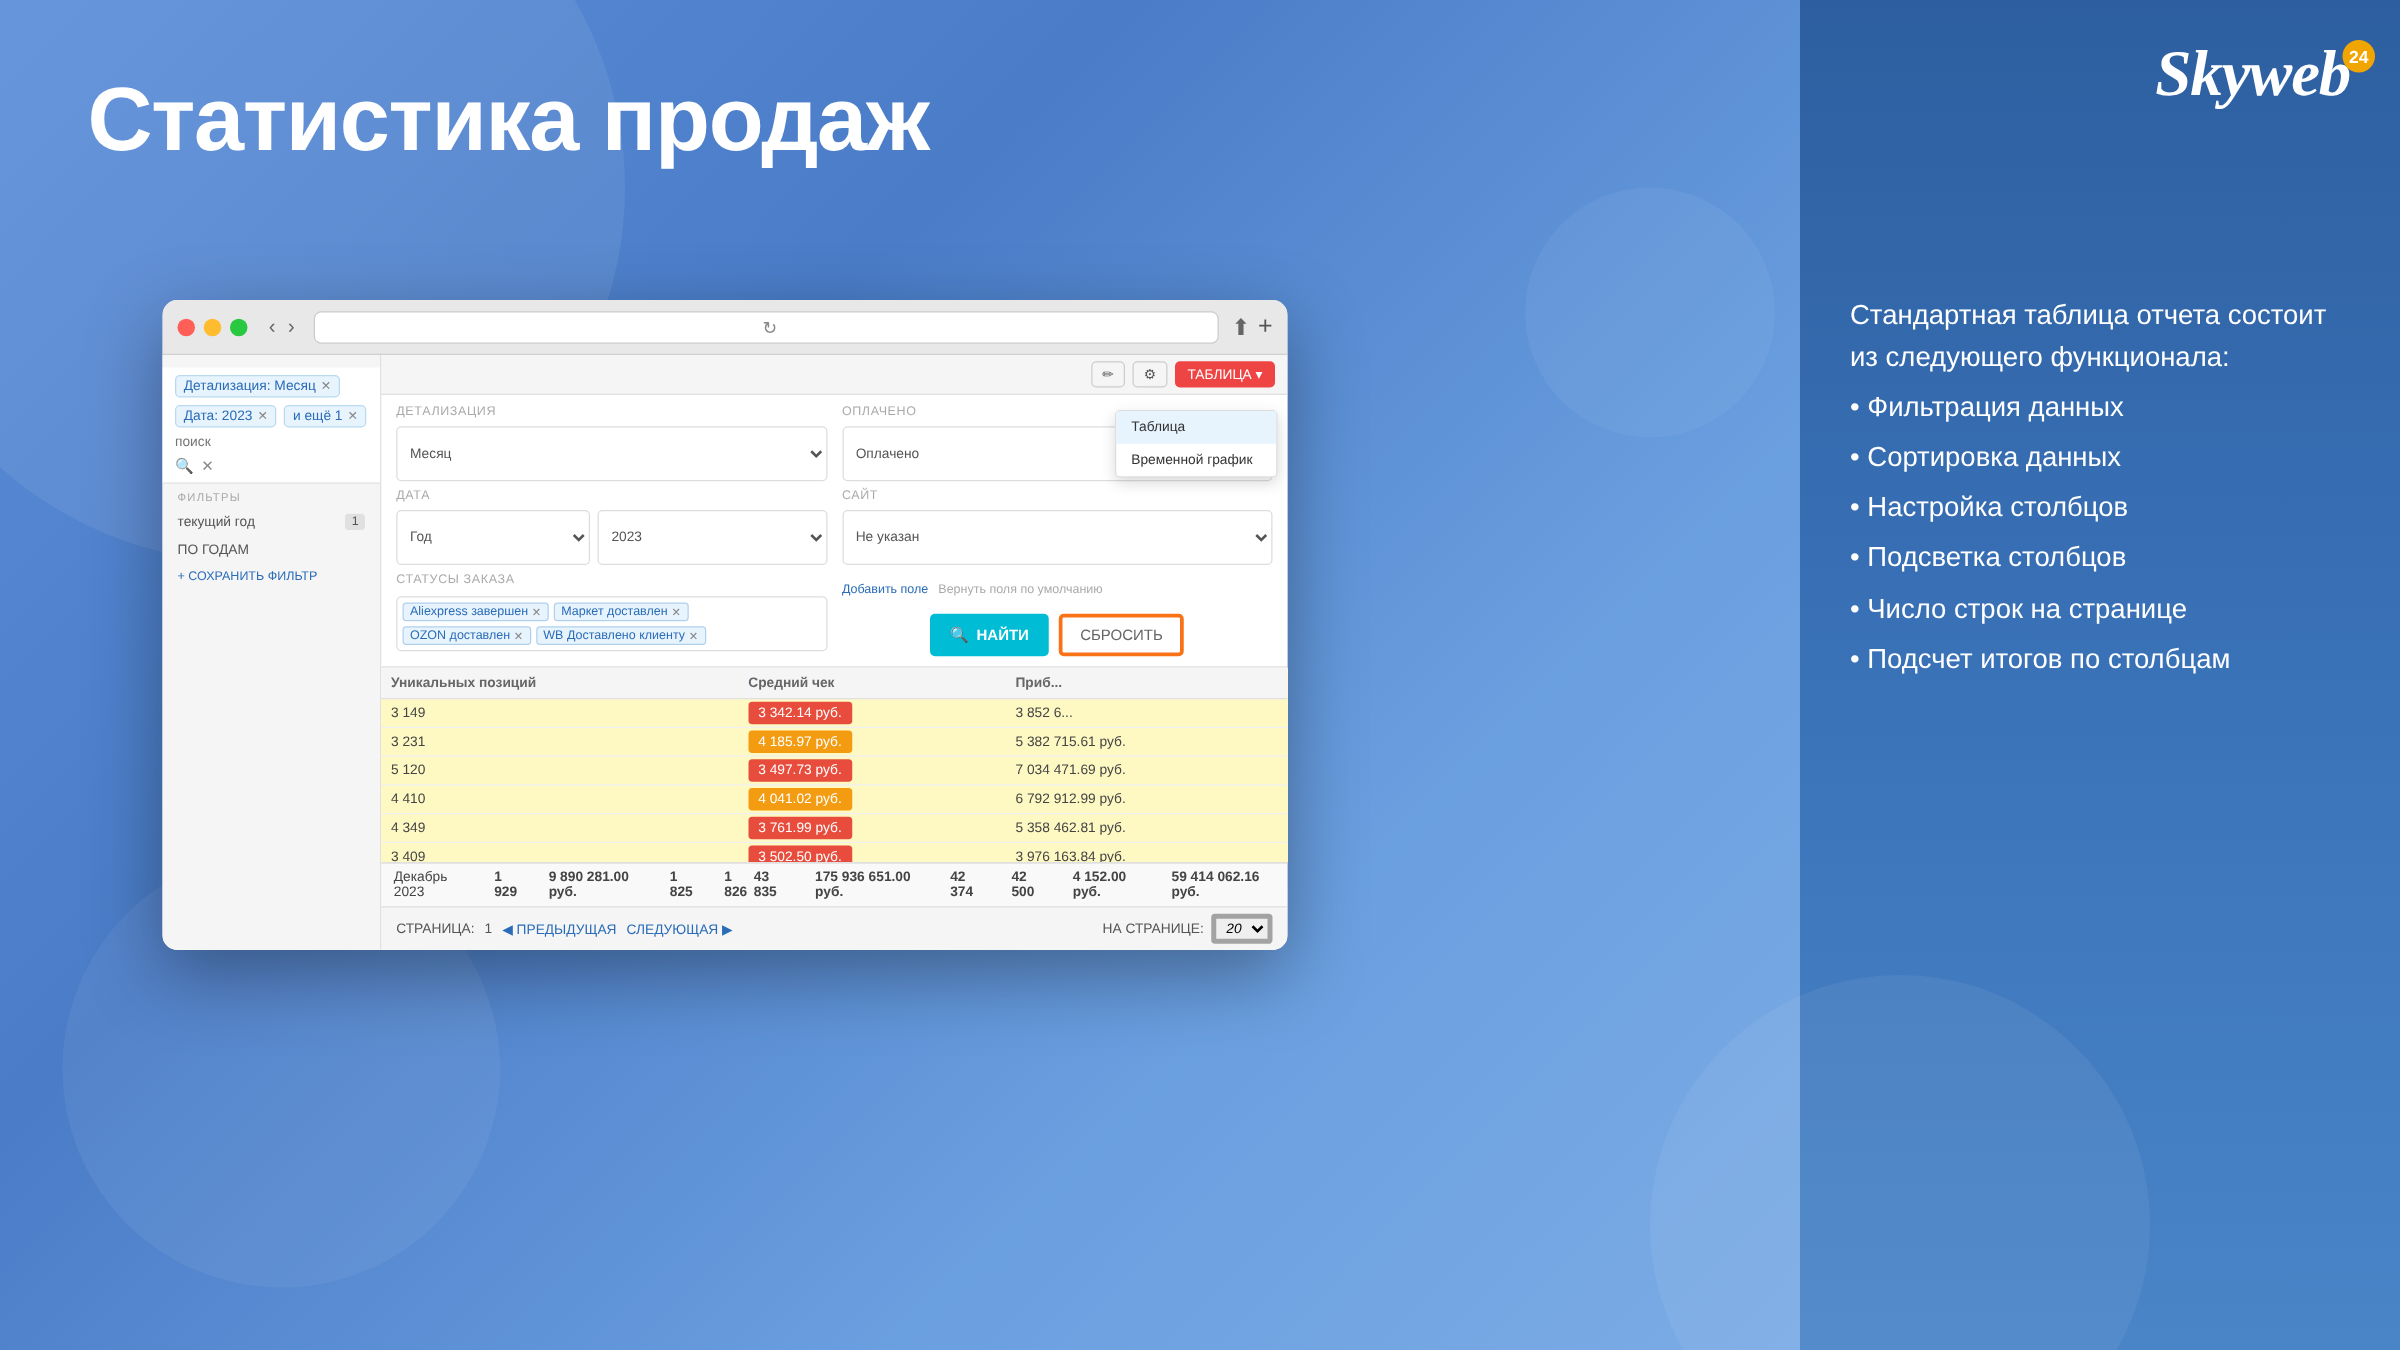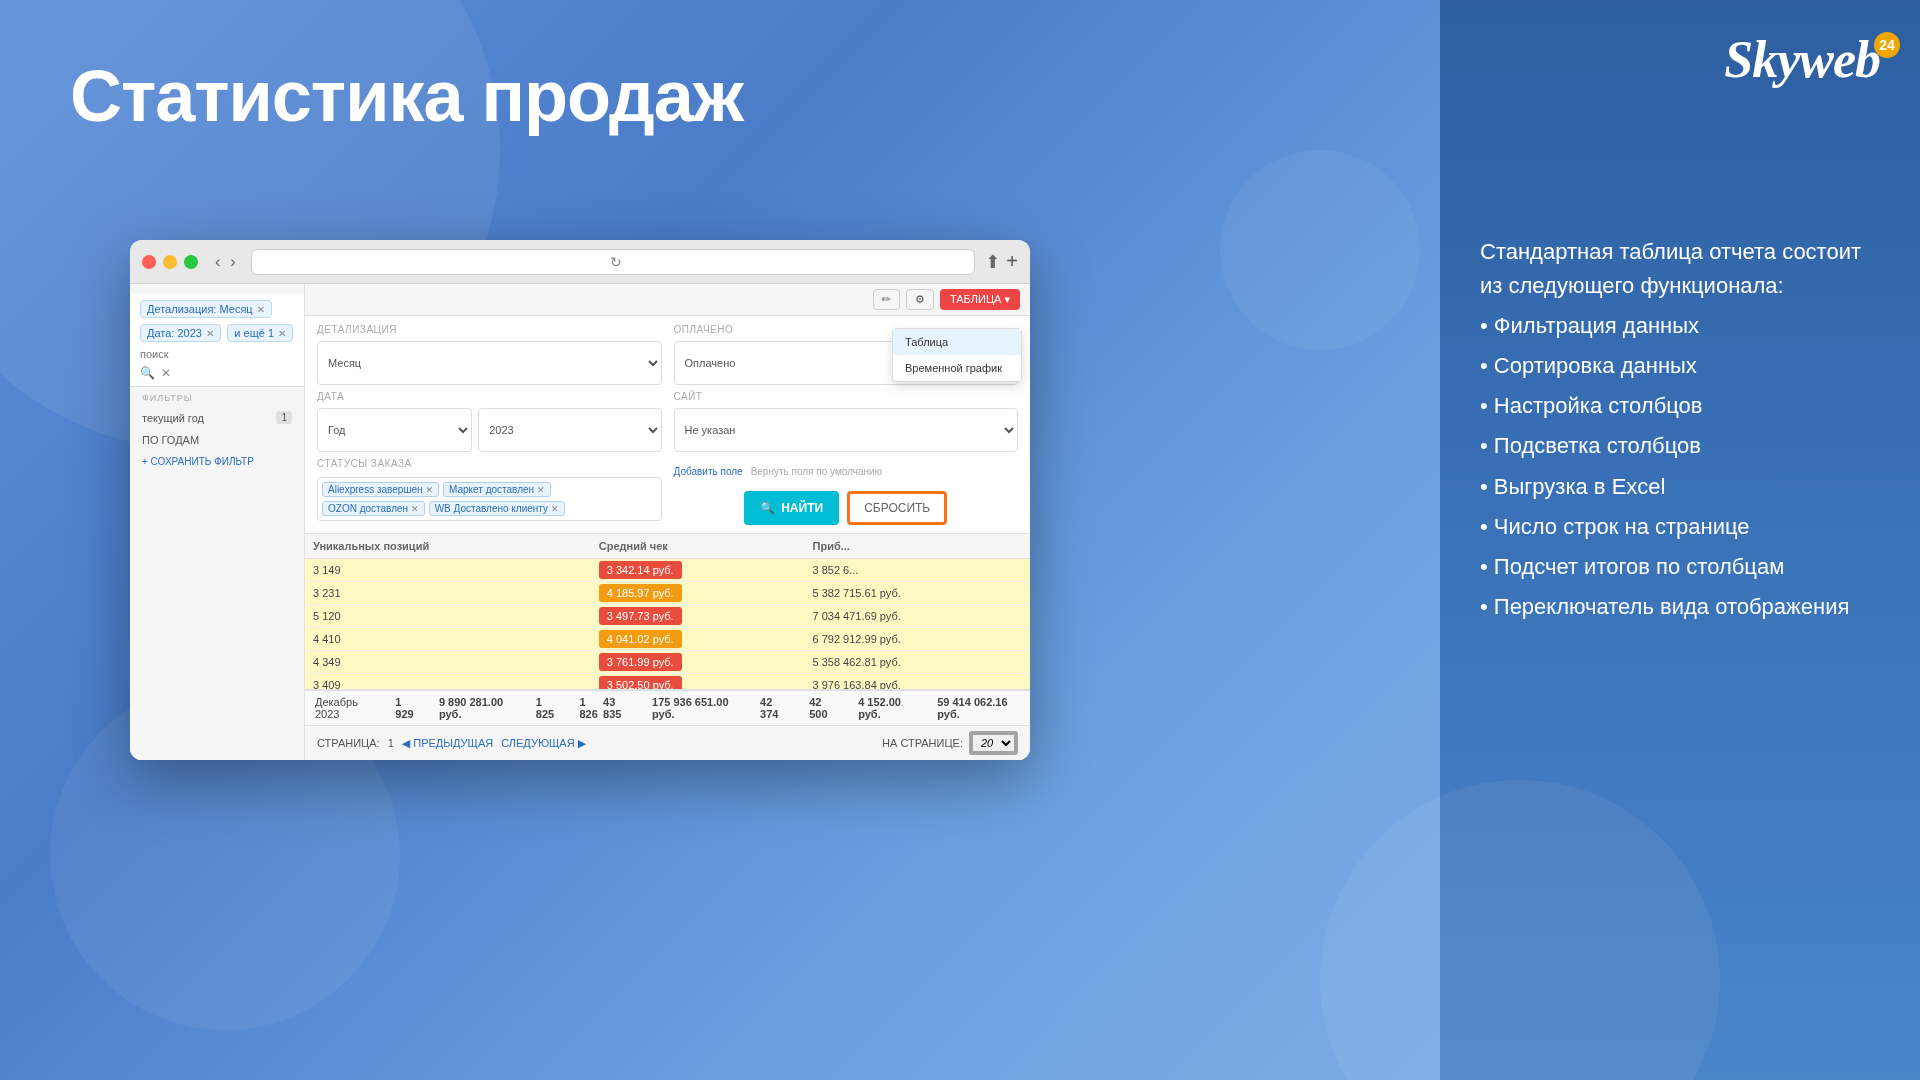--- a/index.html
+++ b/index.html
@@ -553,7 +553,6 @@
   <p>• Сортировка данных</p>
   <p>• Настройка столбцов</p>
   <p>• Подсветка столбцов</p>
-  <p>• Выгрузка в Excel</p>
   <p>• Число строк на странице</p>
   <p>• Подсчет итогов по столбцам</p>
   <p>• Переключатель вида отображения</p>

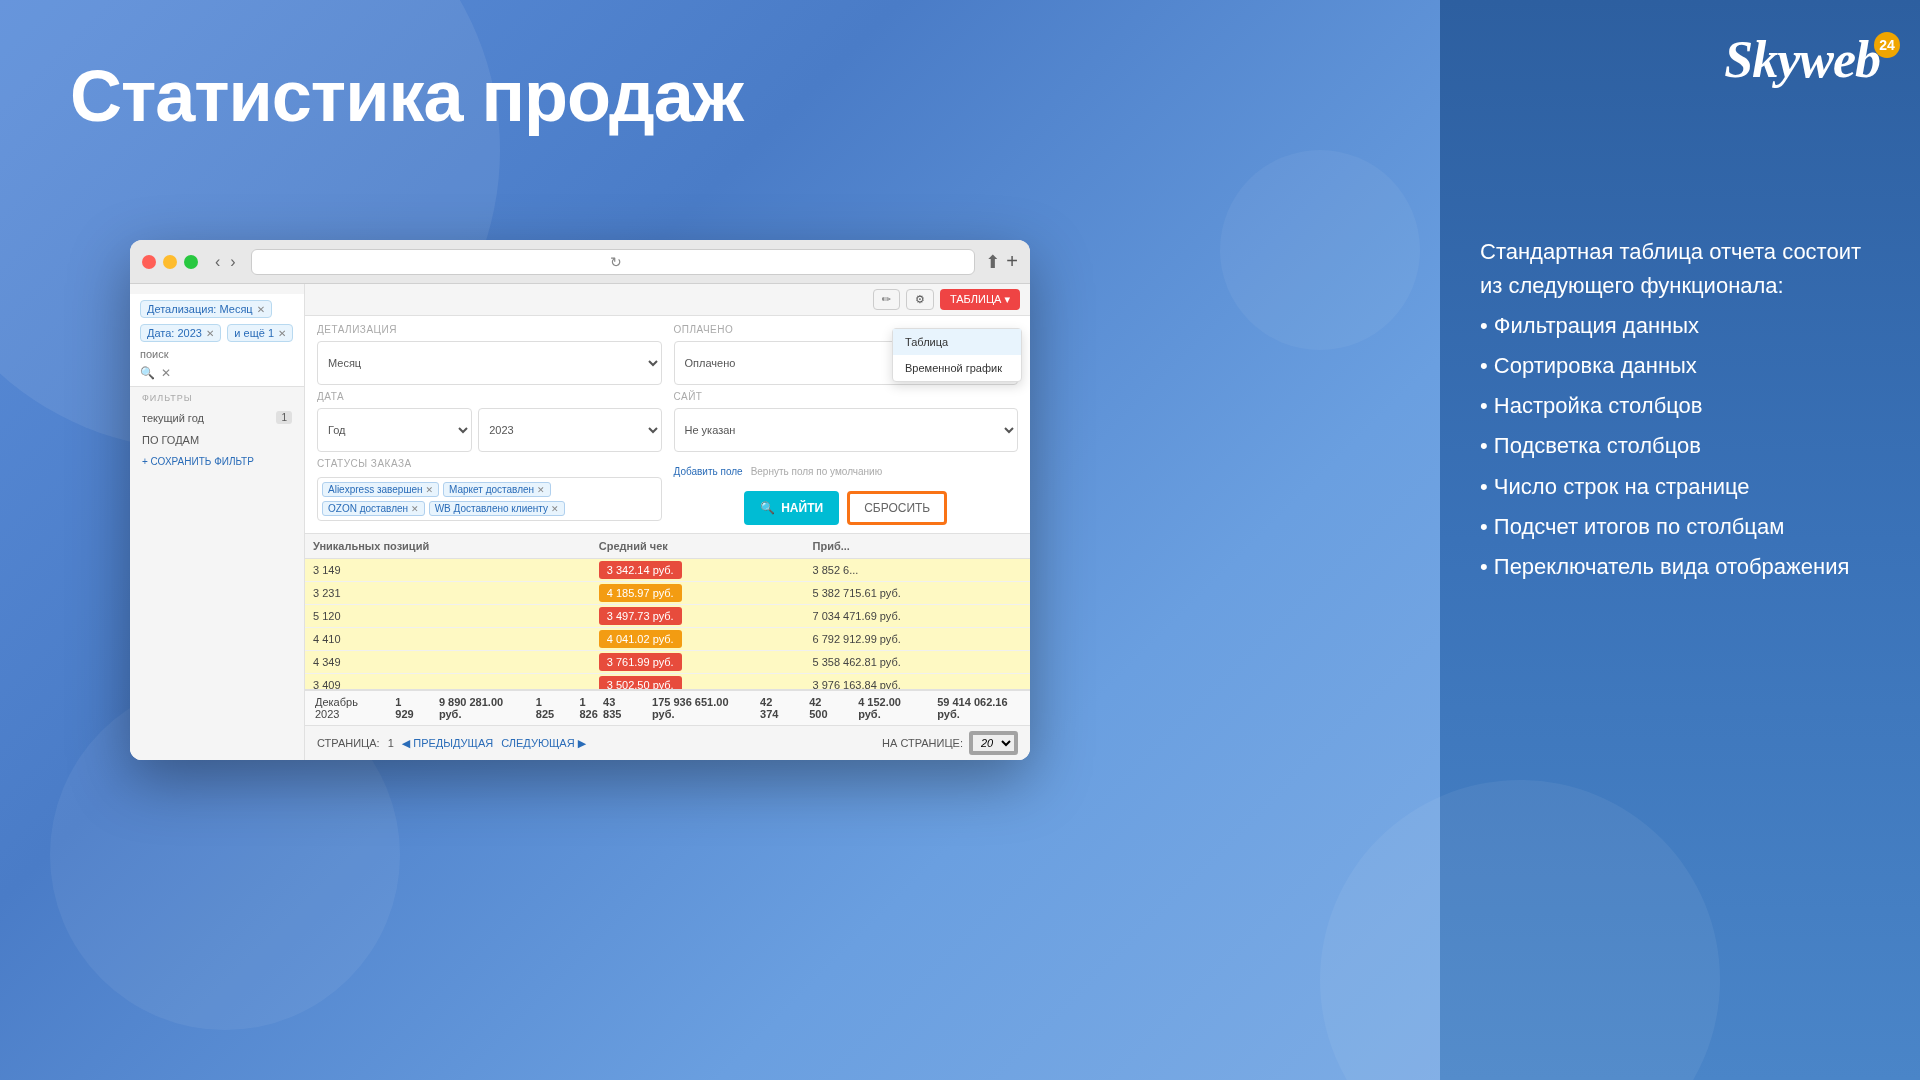--- a/index.html
+++ b/index.html
@@ -555,7 +555,6 @@
   <p>• Подсветка столбцов</p>
   <p>• Число строк на странице</p>
   <p>• Подсчет итогов по столбцам</p>
-  <p>• Переключатель вида отображения</p>
 </div>
 
 <div class="browser-window">

